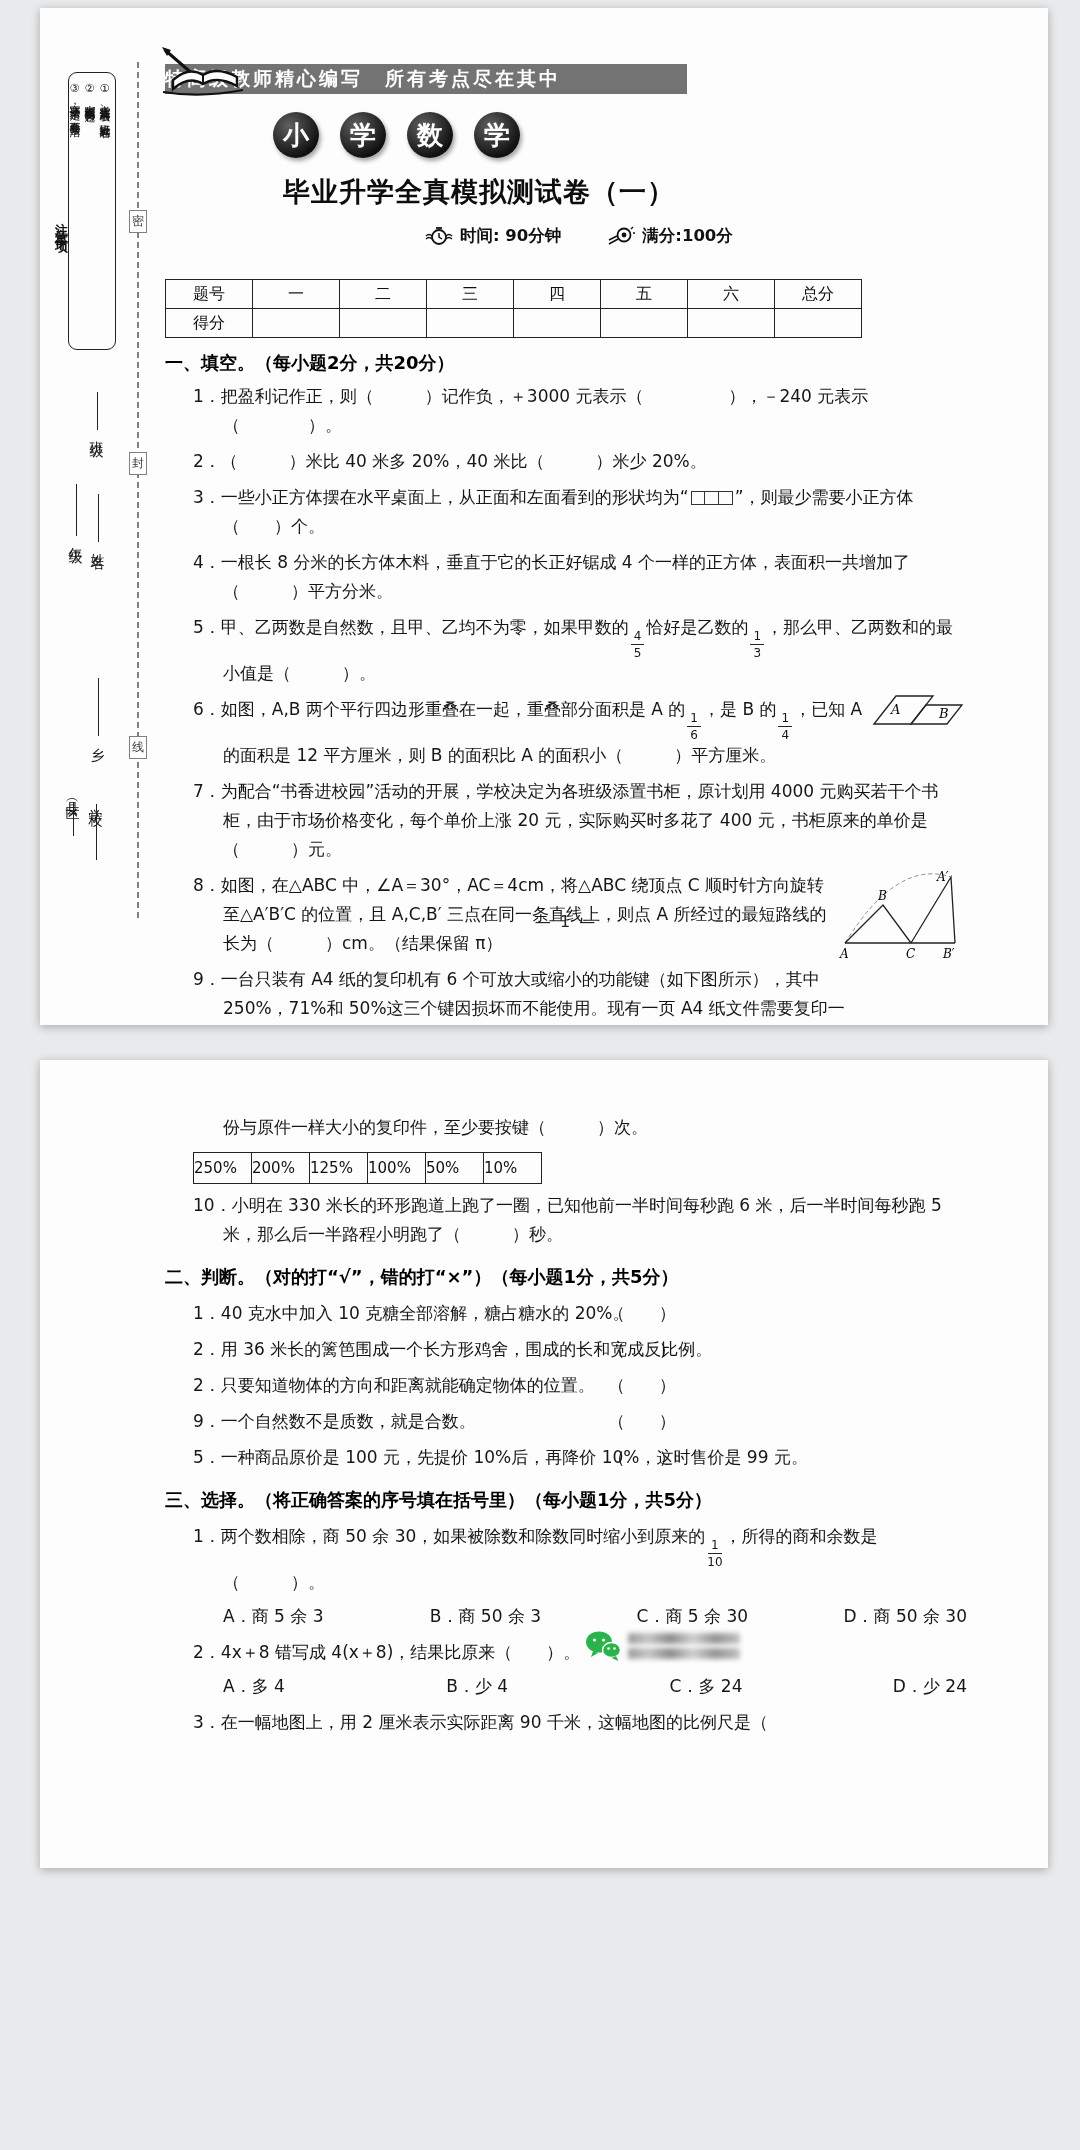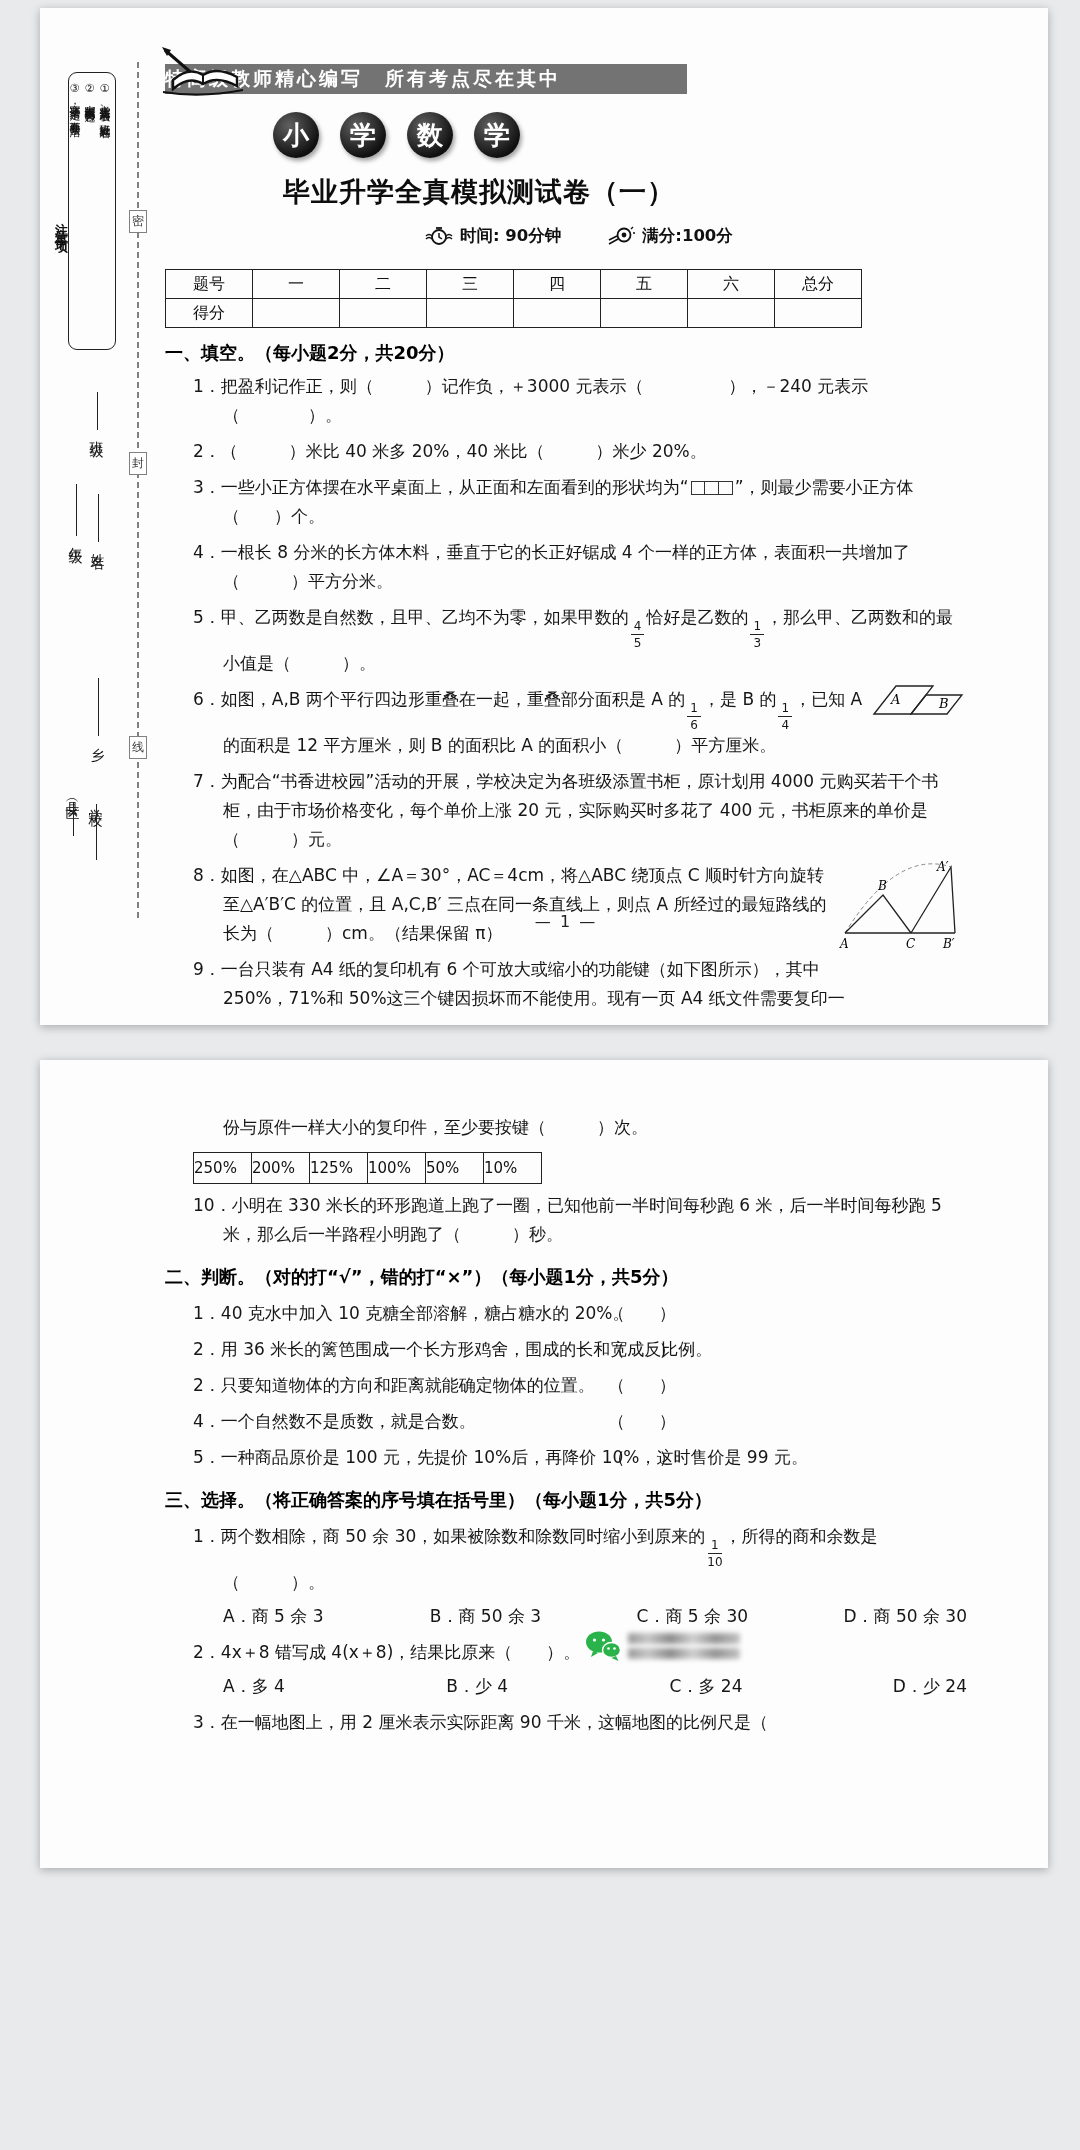--- a/index.html
+++ b/index.html
@@ -69,7 +69,7 @@
   .meta .micon{margin-right:7px;display:inline-flex;}
   .meta .gap{width:46px;}
 
-  .score-table{border-collapse:collapse;margin-top:22px;}
+  .score-table{border-collapse:collapse;margin-top:32px;}
   .score-table td{
     border:1.5px solid #222;width:87px;height:29px;
     text-align:center;font-size:16px;color:#111;

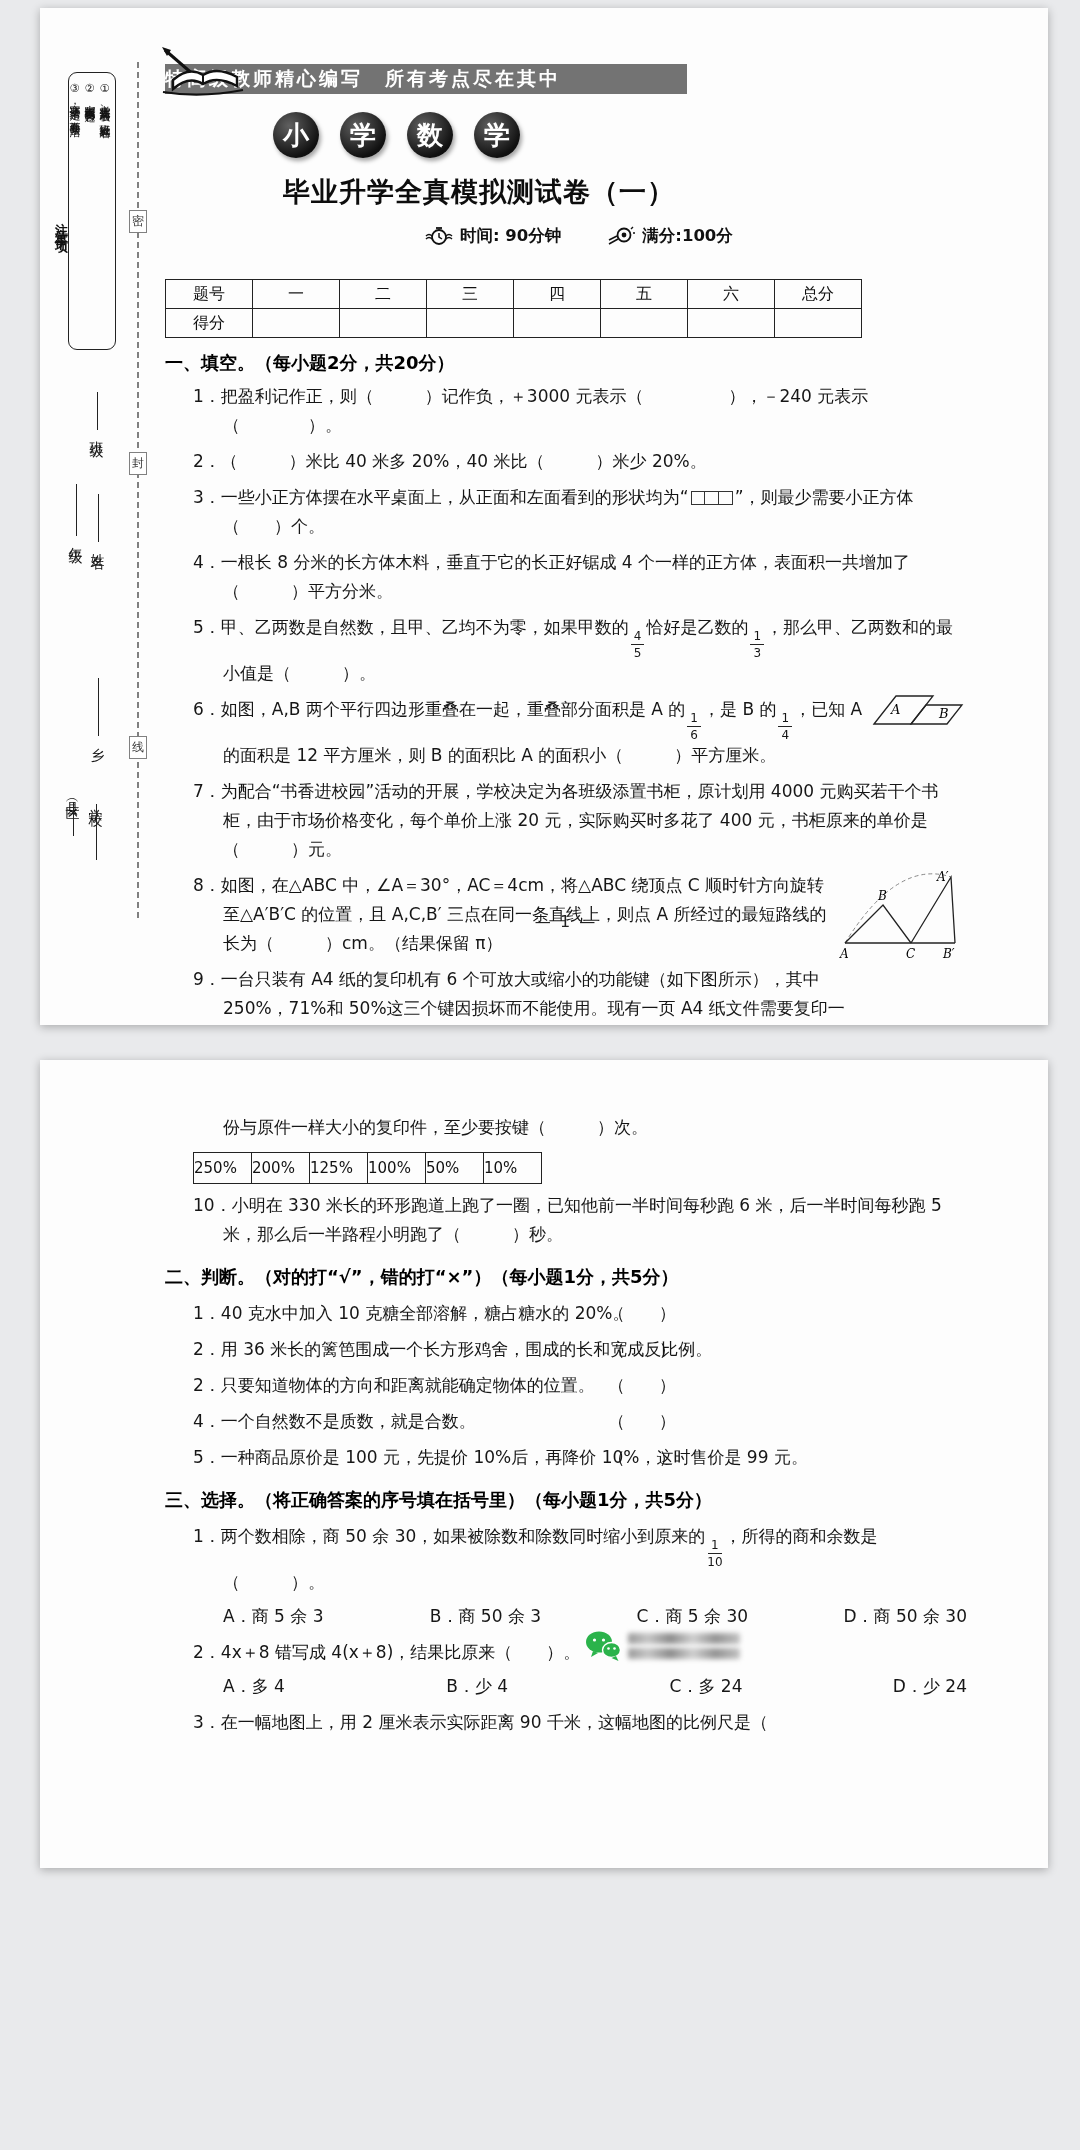--- a/index.html
+++ b/index.html
@@ -323,7 +323,7 @@
       <span class="ans">（　　）</span>
     </div>
     <div class="ji">
-      <span>4．一个自然数不是质数，就是合数。</span>
+      <span>9．一个自然数不是质数，就是合数。</span>
       <span class="ans">（　　）</span>
     </div>
     <div class="ji">

